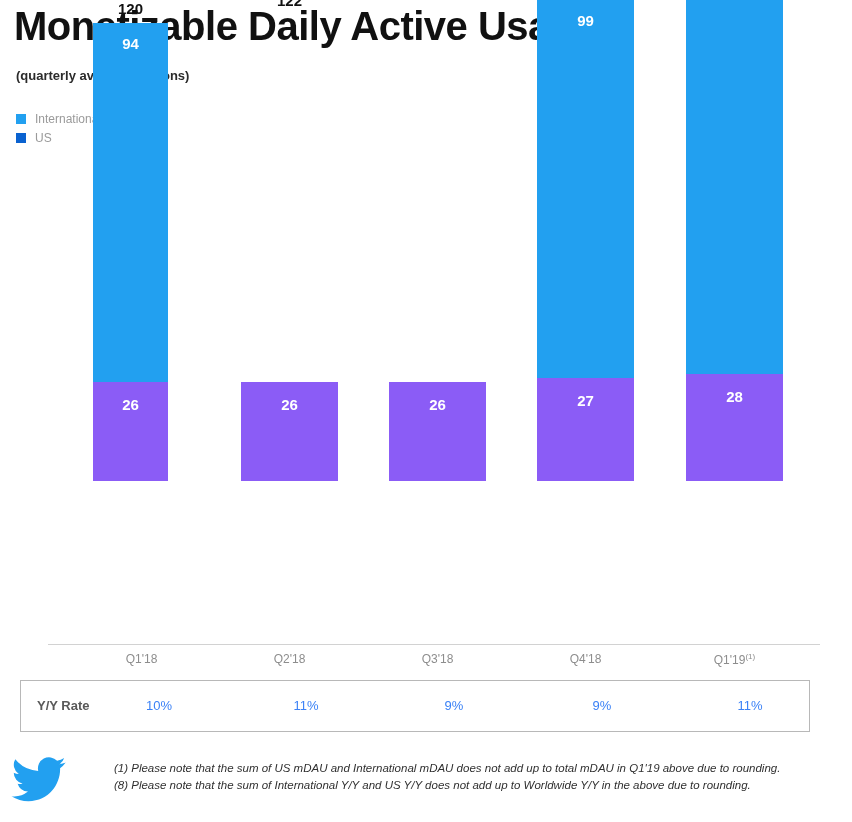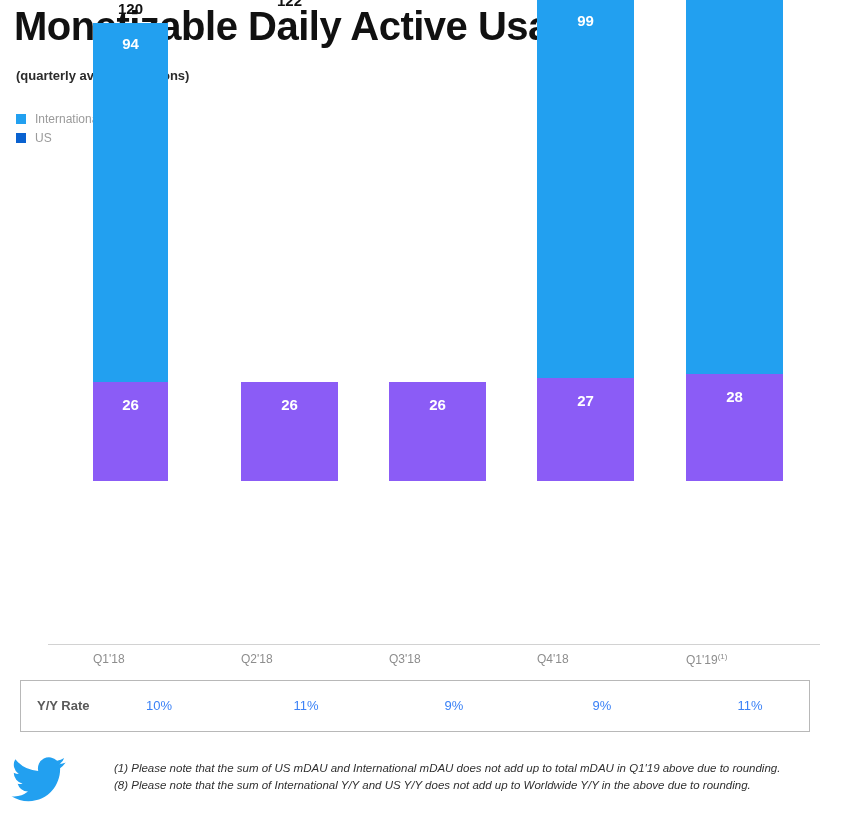--- a/index.html
+++ b/index.html
@@ -127,7 +127,7 @@
   .x-tick {
     position: absolute;
     top: 652px;
-    text-align: left;
+    text-align: center;
     font-size: 12px;
     color: #8d8d8d;
     white-space: nowrap;

